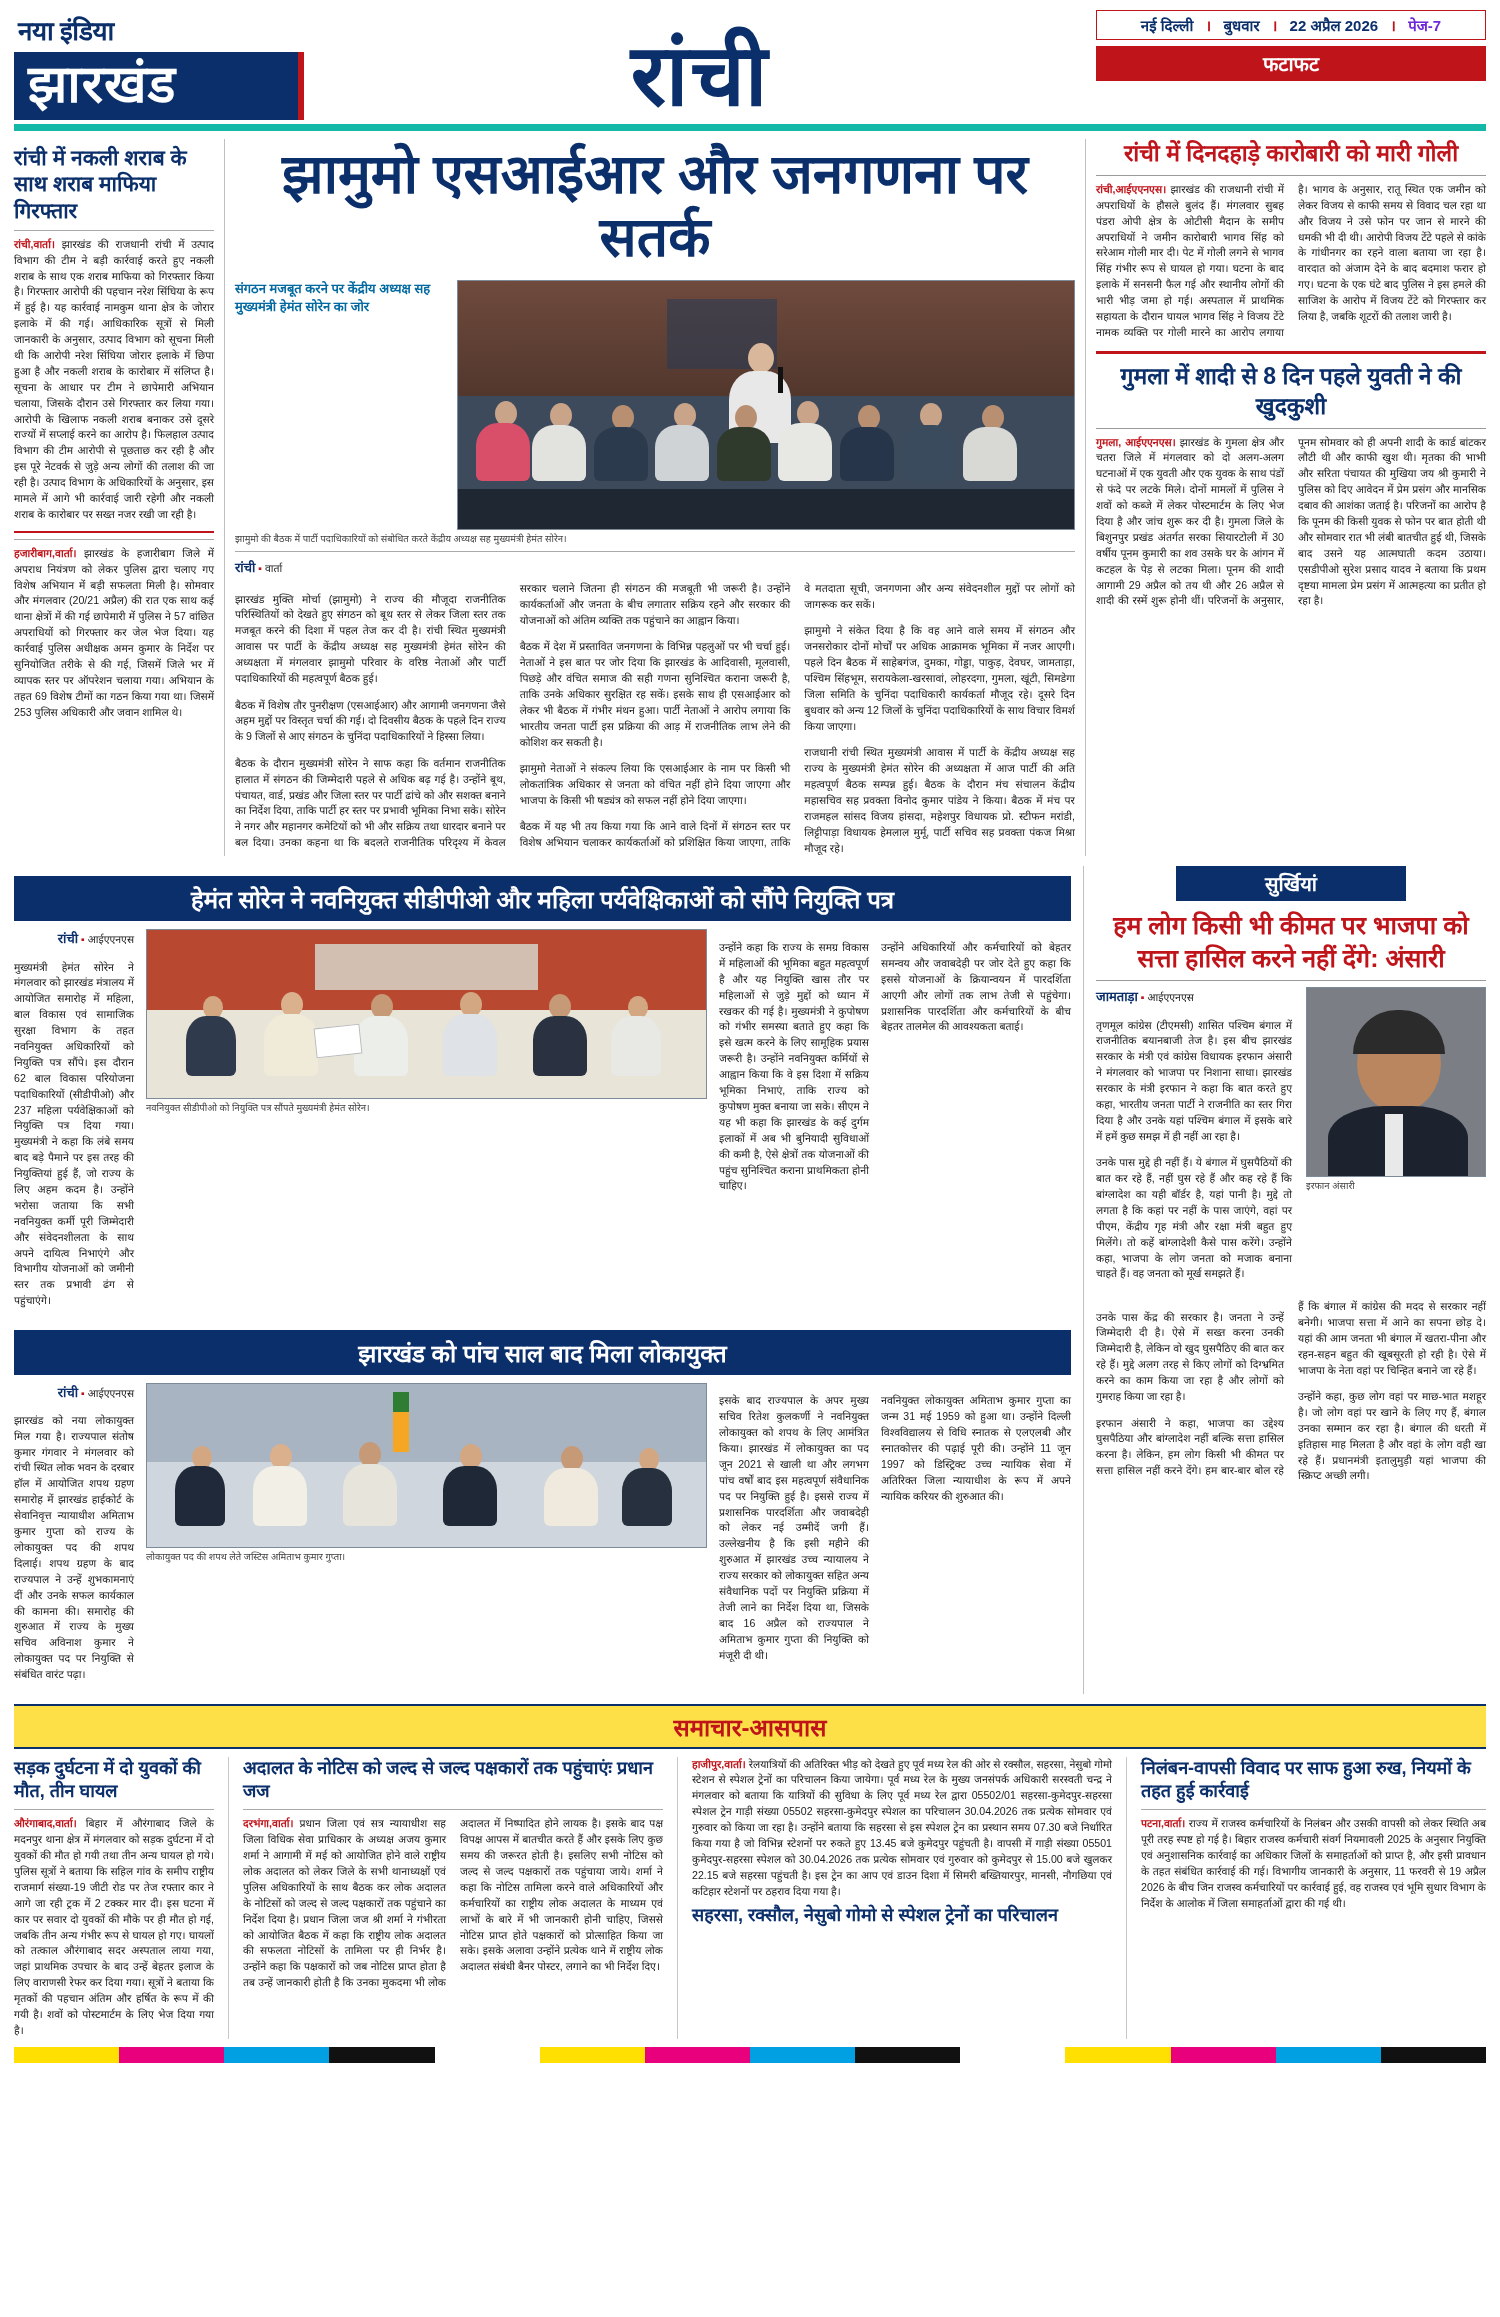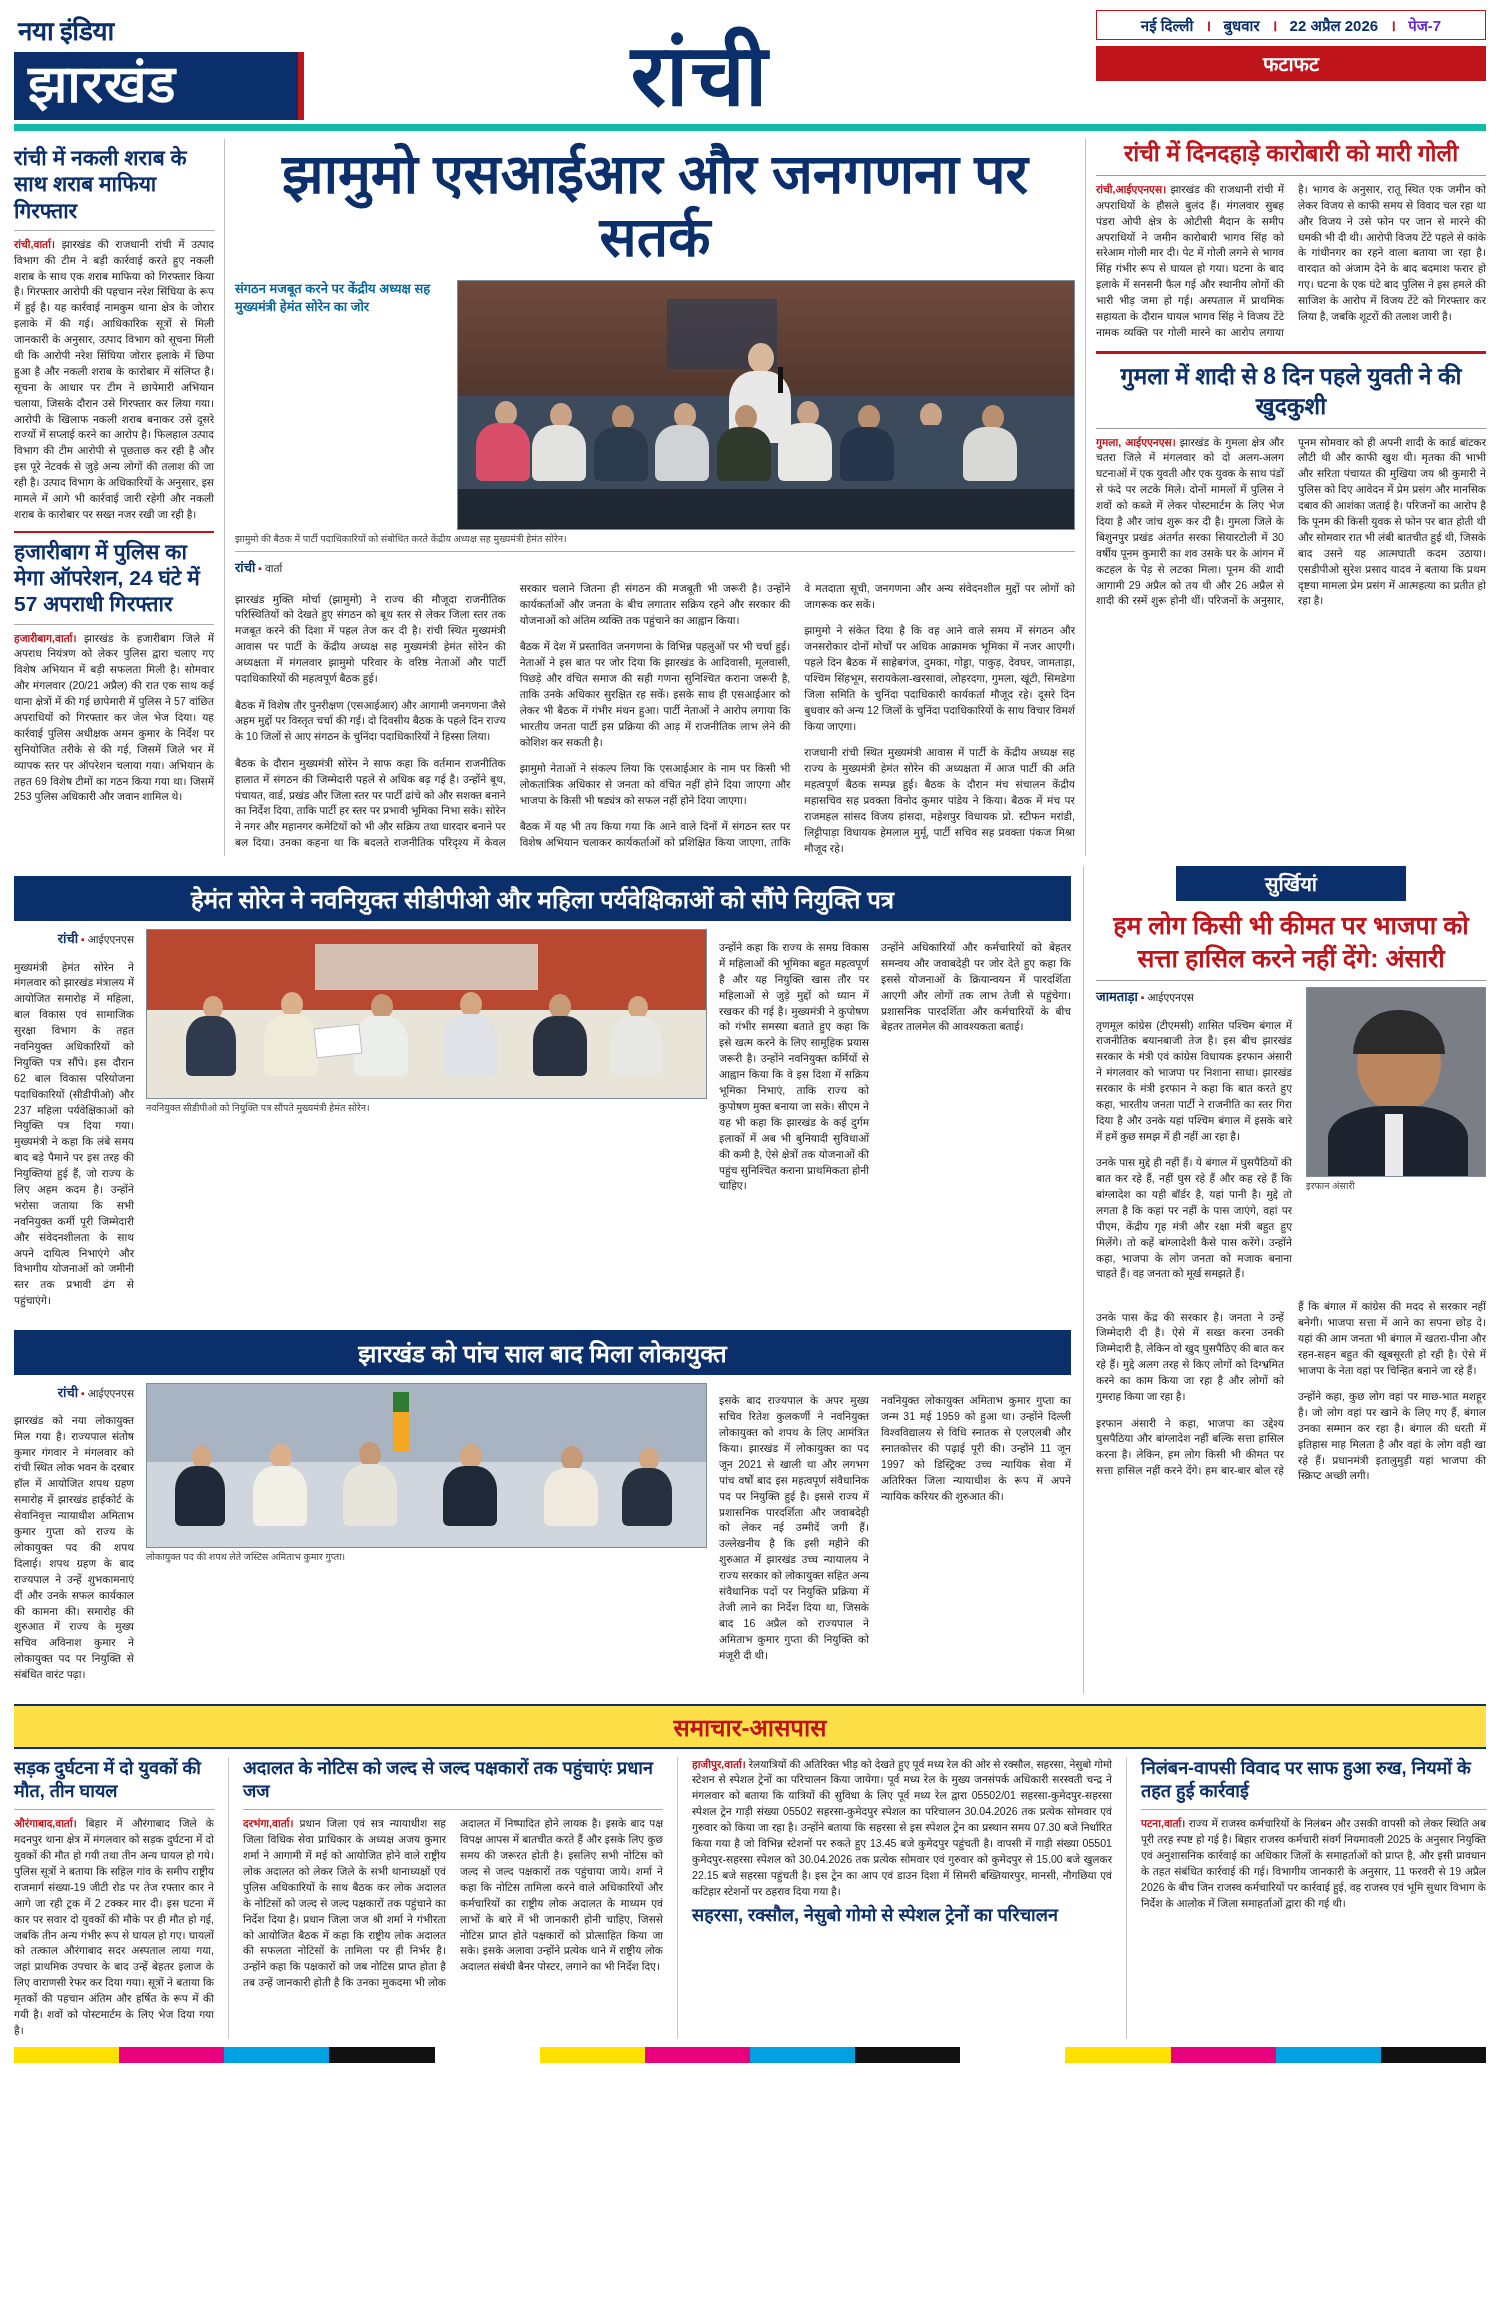--- a/index.html
+++ b/index.html
@@ -126,7 +126,6 @@
         <span>झारखंड की राजधानी रांची में उत्पाद विभाग की टीम ने बड़ी कार्रवाई करते हुए नकली शराब के साथ एक शराब माफिया को गिरफ्तार किया है। गिरफ्तार आरोपी की पहचान नरेश सिंघिया के रूप में हुई है। यह कार्रवाई नामकुम थाना क्षेत्र के जोरार इलाके में की गई। आधिकारिक सूत्रों से मिली जानकारी के अनुसार, उत्पाद विभाग को सूचना मिली थी कि आरोपी नरेश सिंघिया जोरार इलाके में छिपा हुआ है और नकली शराब के कारोबार में संलिप्त है। सूचना के आधार पर टीम ने छापेमारी अभियान चलाया, जिसके दौरान उसे गिरफ्तार कर लिया गया। आरोपी के खिलाफ नकली शराब बनाकर उसे दूसरे राज्यों में सप्लाई करने का आरोप है। फिलहाल उत्पाद विभाग की टीम आरोपी से पूछताछ कर रही है और इस पूरे नेटवर्क से जुड़े अन्य लोगों की तलाश की जा रही है। उत्पाद विभाग के अधिकारियों के अनुसार, इस मामले में आगे भी कार्रवाई जारी रहेगी और नकली शराब के कारोबार पर सख्त नजर रखी जा रही है।</span>
       </div>
       <div style="border-top:2px solid #c0141b; margin:8px 0 6px 0;"></div>
-      <div class="lead-hd">हजारीबाग में पुलिस का मेगा ऑपरेशन, 24 घंटे में 57 अपराधी गिरफ्तार</div>
       <div class="divider-h"></div>
       <div class="body-txt">
         <span class="dateline-in">हजारीबाग,वार्ता।</span>

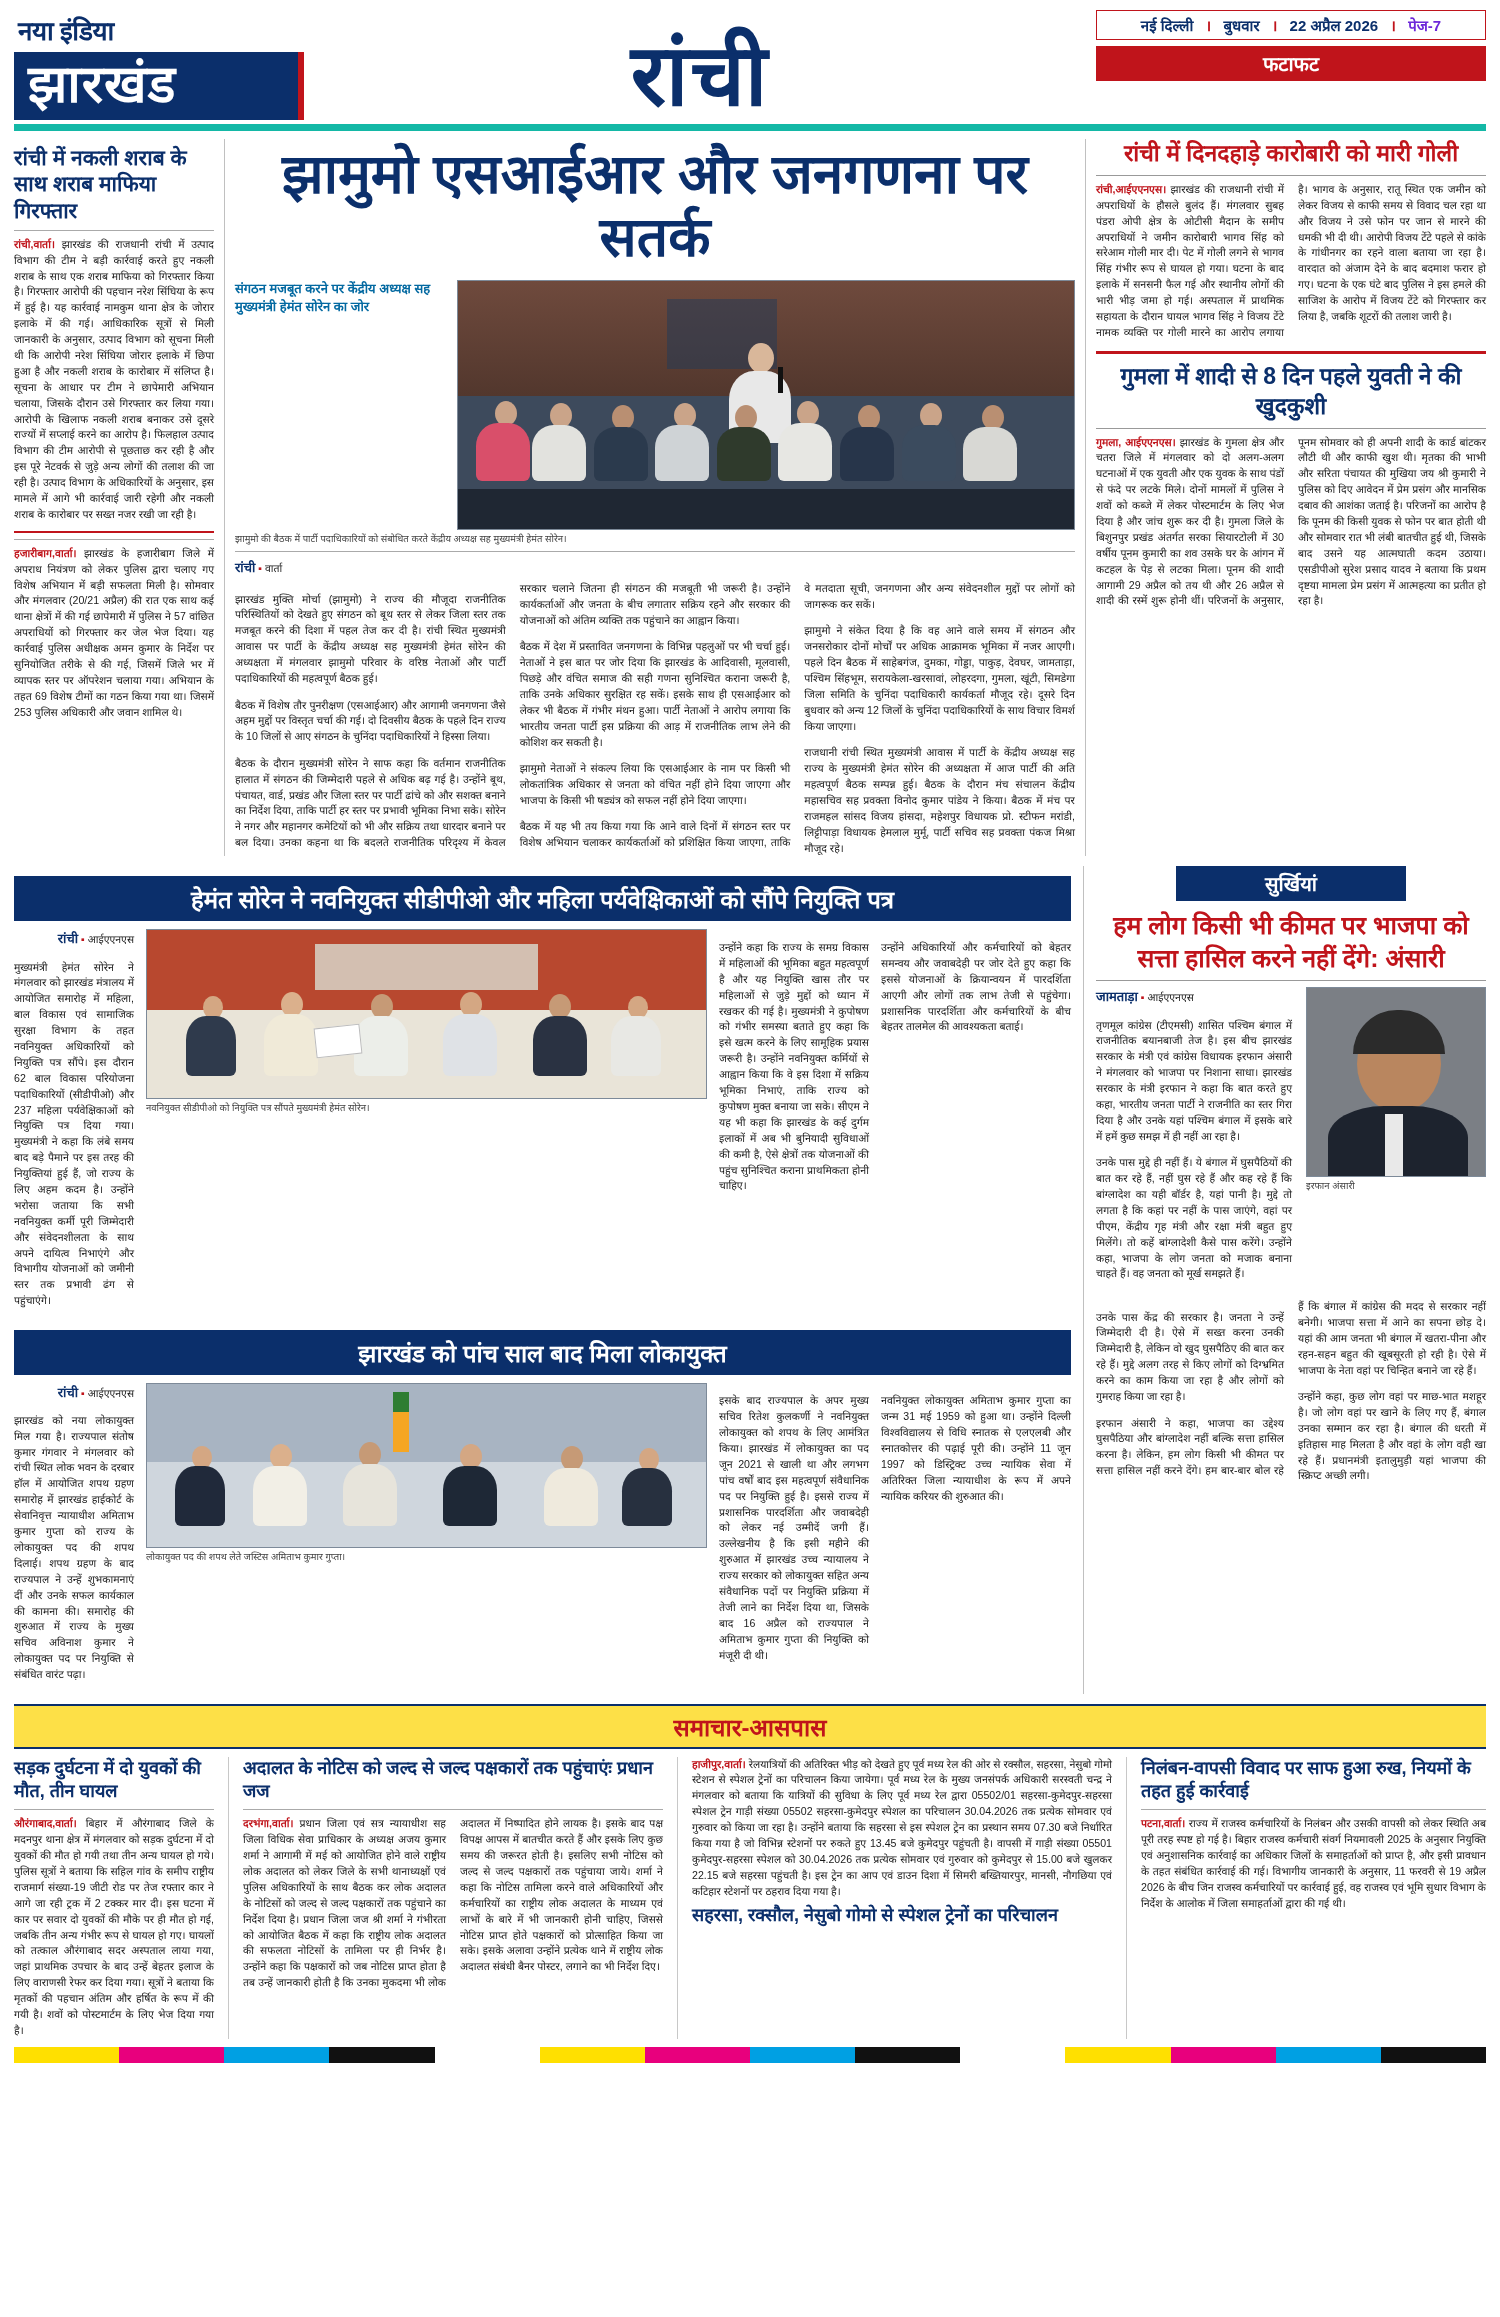--- a/index.html
+++ b/index.html
@@ -183,7 +183,7 @@
 
       <div class="col3 body-txt">
         <p>झारखंड मुक्ति मोर्चा (झामुमो) ने राज्य की मौजूदा राजनीतिक परिस्थितियों को देखते हुए संगठन को बूथ स्तर से लेकर जिला स्तर तक मजबूत करने की दिशा में पहल तेज कर दी है। रांची स्थित मुख्यमंत्री आवास पर पार्टी के केंद्रीय अध्यक्ष सह मुख्यमंत्री हेमंत सोरेन की अध्यक्षता में मंगलवार झामुमो परिवार के वरिष्ठ नेताओं और पार्टी पदाधिकारियों की महत्वपूर्ण बैठक हुई।</p>
-        <p>बैठक में विशेष तौर पुनरीक्षण (एसआईआर) और आगामी जनगणना जैसे अहम मुद्दों पर विस्तृत चर्चा की गई। दो दिवसीय बैठक के पहले दिन राज्य के 10 जिलों से आए संगठन के चुनिंदा पदाधिकारियों ने हिस्सा लिया।</p>
+        <p>बैठक में विशेष तौर पुनरीक्षण (एसआईआर) और आगामी जनगणना जैसे अहम मुद्दों पर विस्तृत चर्चा की गई। दो दिवसीय बैठक के पहले दिन राज्य के 9 जिलों से आए संगठन के चुनिंदा पदाधिकारियों ने हिस्सा लिया।</p>
         <p>बैठक के दौरान मुख्यमंत्री सोरेन ने साफ कहा कि वर्तमान राजनीतिक हालात में संगठन की जिम्मेदारी पहले से अधिक बढ़ गई है। उन्होंने बूथ, पंचायत, वार्ड, प्रखंड और जिला स्तर पर पार्टी ढांचे को और सशक्त बनाने का निर्देश दिया, ताकि पार्टी हर स्तर पर प्रभावी भूमिका निभा सके। सोरेन ने नगर और महानगर कमेटियों को भी और सक्रिय तथा धारदार बनाने पर बल दिया। उनका कहना था कि बदलते राजनीतिक परिदृश्य में केवल सरकार चलाने जितना ही संगठन की मजबूती भी जरूरी है। उन्होंने कार्यकर्ताओं और जनता के बीच लगातार सक्रिय रहने और सरकार की योजनाओं को अंतिम व्यक्ति तक पहुंचाने का आह्वान किया।</p>
         <p>बैठक में देश में प्रस्तावित जनगणना के विभिन्न पहलुओं पर भी चर्चा हुई। नेताओं ने इस बात पर जोर दिया कि झारखंड के आदिवासी, मूलवासी, पिछड़े और वंचित समाज की सही गणना सुनिश्चित कराना जरूरी है, ताकि उनके अधिकार सुरक्षित रह सकें। इसके साथ ही एसआईआर को लेकर भी बैठक में गंभीर मंथन हुआ। पार्टी नेताओं ने आरोप लगाया कि भारतीय जनता पार्टी इस प्रक्रिया की आड़ में राजनीतिक लाभ लेने की कोशिश कर सकती है।</p>
         <p>झामुमो नेताओं ने संकल्प लिया कि एसआईआर के नाम पर किसी भी लोकतांत्रिक अधिकार से जनता को वंचित नहीं होने दिया जाएगा और भाजपा के किसी भी षड्यंत्र को सफल नहीं होने दिया जाएगा।</p>

